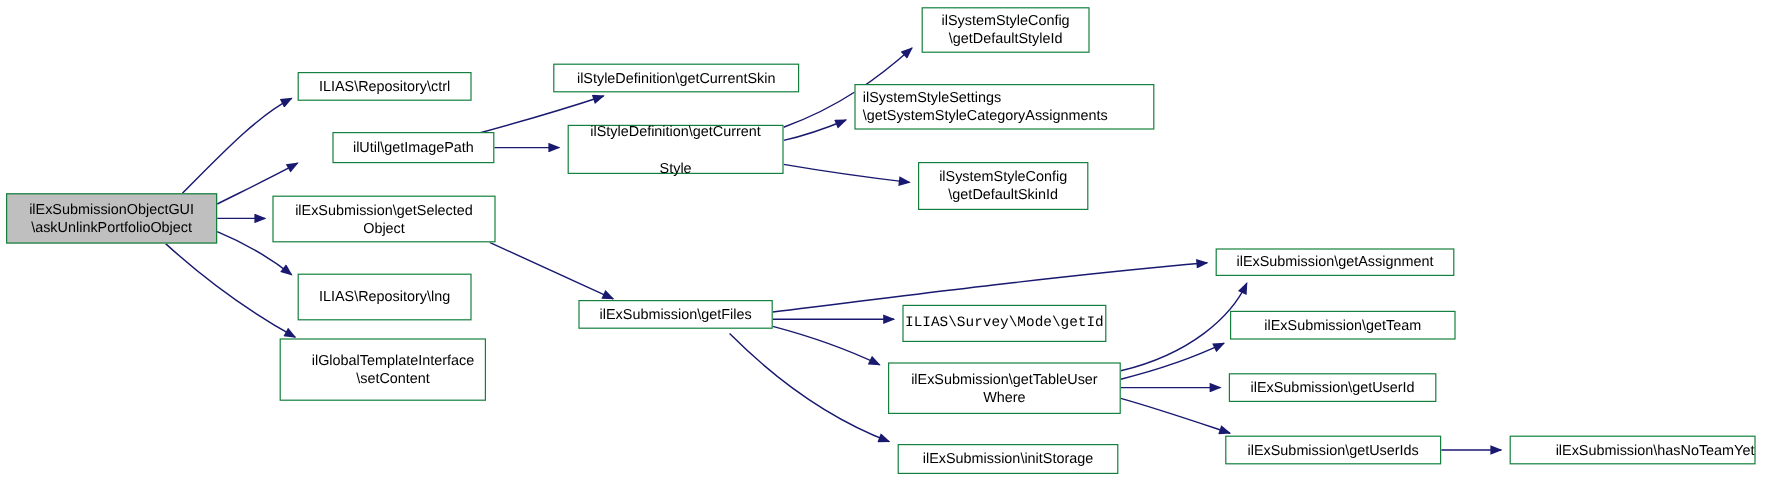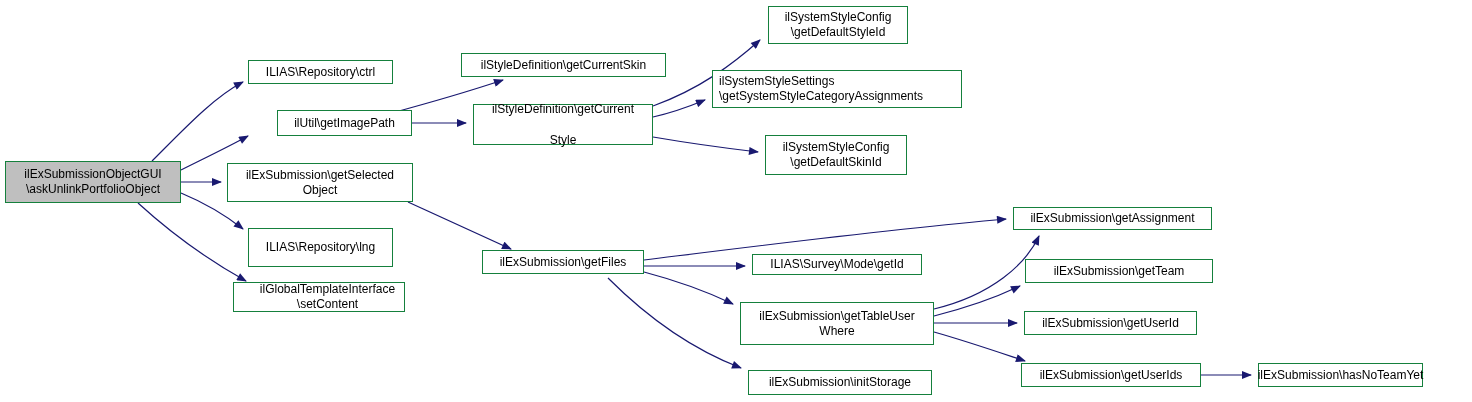--- a/index.html
+++ b/index.html
@@ -50,7 +50,7 @@
   #n-stylecatassign    { left: 712px;  top: 70px;  width: 250px; height: 38px; }
   #n-getdefaultskinid  { left: 765px;  top: 135px; width: 142px; height: 40px; }
   #n-getfiles          { left: 482px;  top: 250px; width: 162px; height: 24px; }
-  #n-surveygetid       { left: 752px;  top: 254px; width: 170px; height: 21px; }
+  #n-surveygetid       { left: 752px;  top: 254px; width: 170px; height: 31px; font-family: Liberation Mono, monospace; }
   #n-gettableuserwhere { left: 740px;  top: 302px; width: 194px; height: 43px; }
   #n-initstorage       { left: 748px;  top: 370px; width: 184px; height: 25px; }
   #n-getassignment     { left: 1013px; top: 207px; width: 199px; height: 23px; }

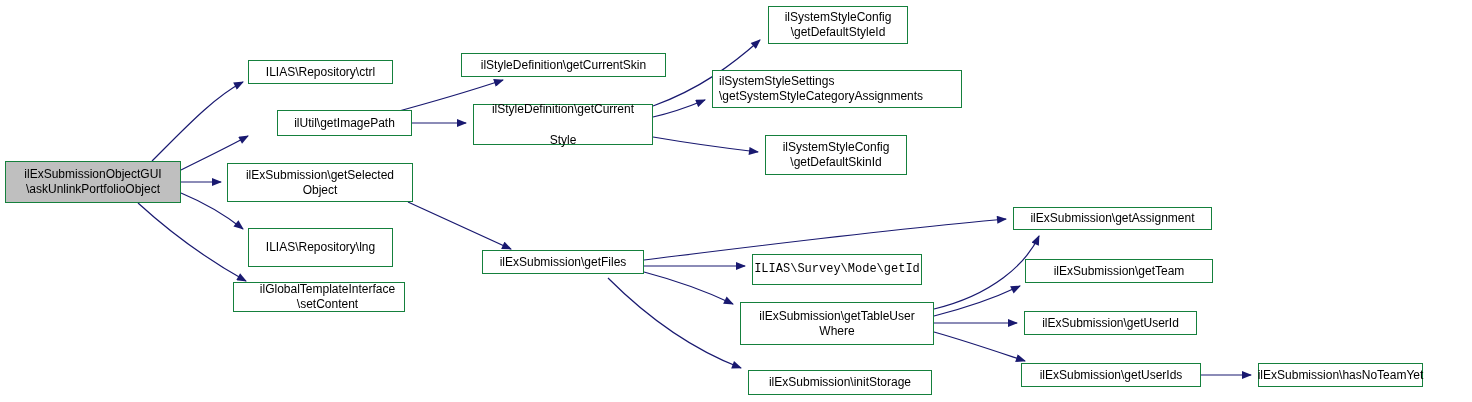--- a/index.html
+++ b/index.html
@@ -43,7 +43,7 @@
   #n-getimagepath      { left: 253px;  top: 110px; width: 135px; height: 26px; margin-left: 24px; }
   #n-getselectedobject { left: 227px;  top: 163px; width: 186px; height: 39px; }
   #n-lng               { left: 248px;  top: 228px; width: 145px; height: 39px; }
-  #n-setcontent        { left: 233px;  top: 282px; width: 172px; height: 30px; padding-left: 17px; }
+  #n-setcontent        { left: 233px;  top: 282px; width: 172px; height: 52px; padding-left: 17px; }
   #n-getcurrentskin    { left: 461px;  top: 53px;  width: 205px; height: 24px; }
   #n-getcurrentstyle   { left: 473px;  top: 104px; width: 180px; height: 41px; gap: 16px; }
   #n-getdefaultstyleid { left: 768px;  top: 6px;   width: 140px; height: 38px; }

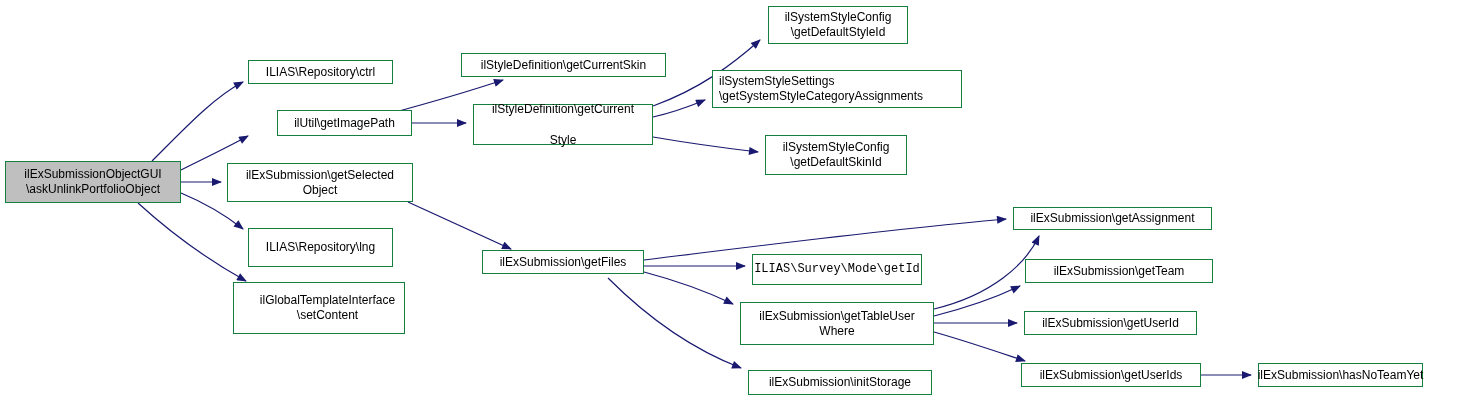--- a/index.html
+++ b/index.html
@@ -57,7 +57,7 @@
   #n-getteam           { left: 1025px; top: 259px; width: 188px; height: 24px; }
   #n-getuserid         { left: 1024px; top: 311px; width: 173px; height: 24px; }
   #n-getuserids        { left: 1021px; top: 363px; width: 180px; height: 24px; }
-  #n-hasnoteamyet      { left: 1258px; top: 363px; width: 165px; height: 24px; }
+  #n-hasnoteamyet      { left: 1258px; top: 363px; width: 205px; height: 24px; align-items: flex-end; }
 
   .edge { fill: none; stroke: #191970; stroke-width: 1.2; }
 </style>

